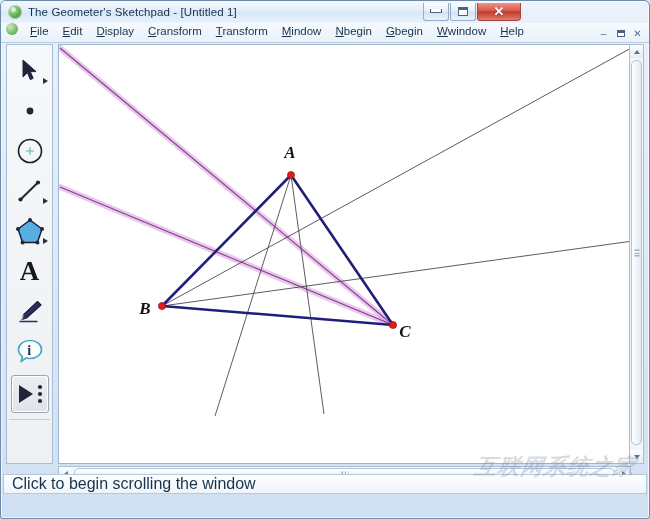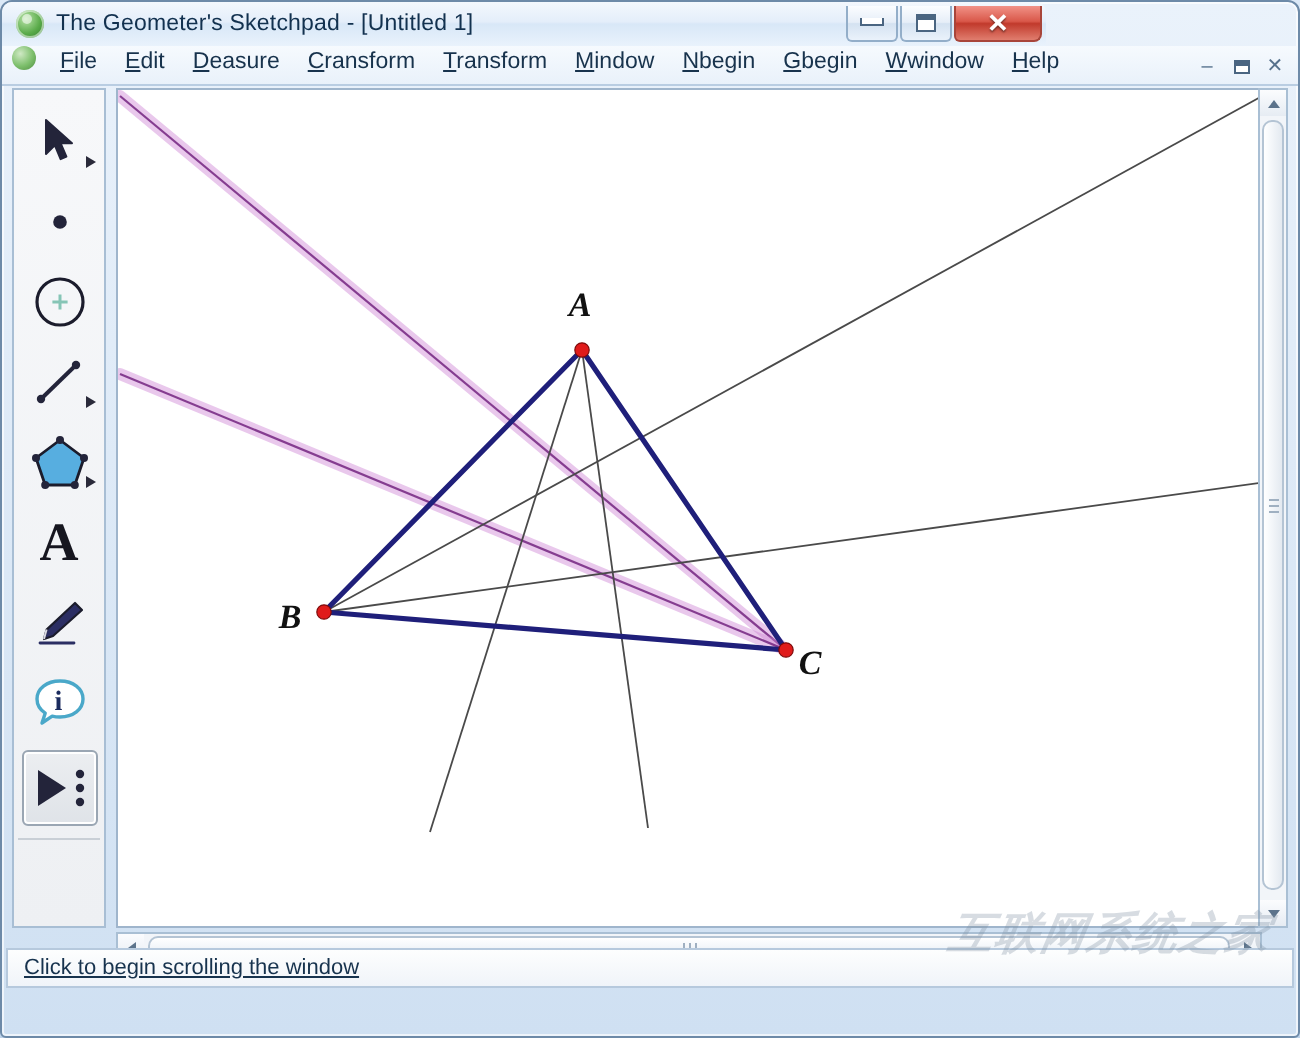--- a/index.html
+++ b/index.html
@@ -312,7 +312,7 @@
     <div class="doc-icon"></div>
     <div class="menu-item"><span class="mnemo">F</span><span>ile</span></div>
     <div class="menu-item"><span class="mnemo">E</span><span>dit</span></div>
-    <div class="menu-item"><span class="mnemo">D</span><span>easure</span></div>
+    <div class="menu-item"><span class="mnemo">D</span><span>isplay</span></div>
     <div class="menu-item"><span class="mnemo">C</span><span>ransform</span></div>
     <div class="menu-item"><span class="mnemo">T</span><span>ransform</span></div>
     <div class="menu-item"><span class="mnemo">M</span><span>indow</span></div>

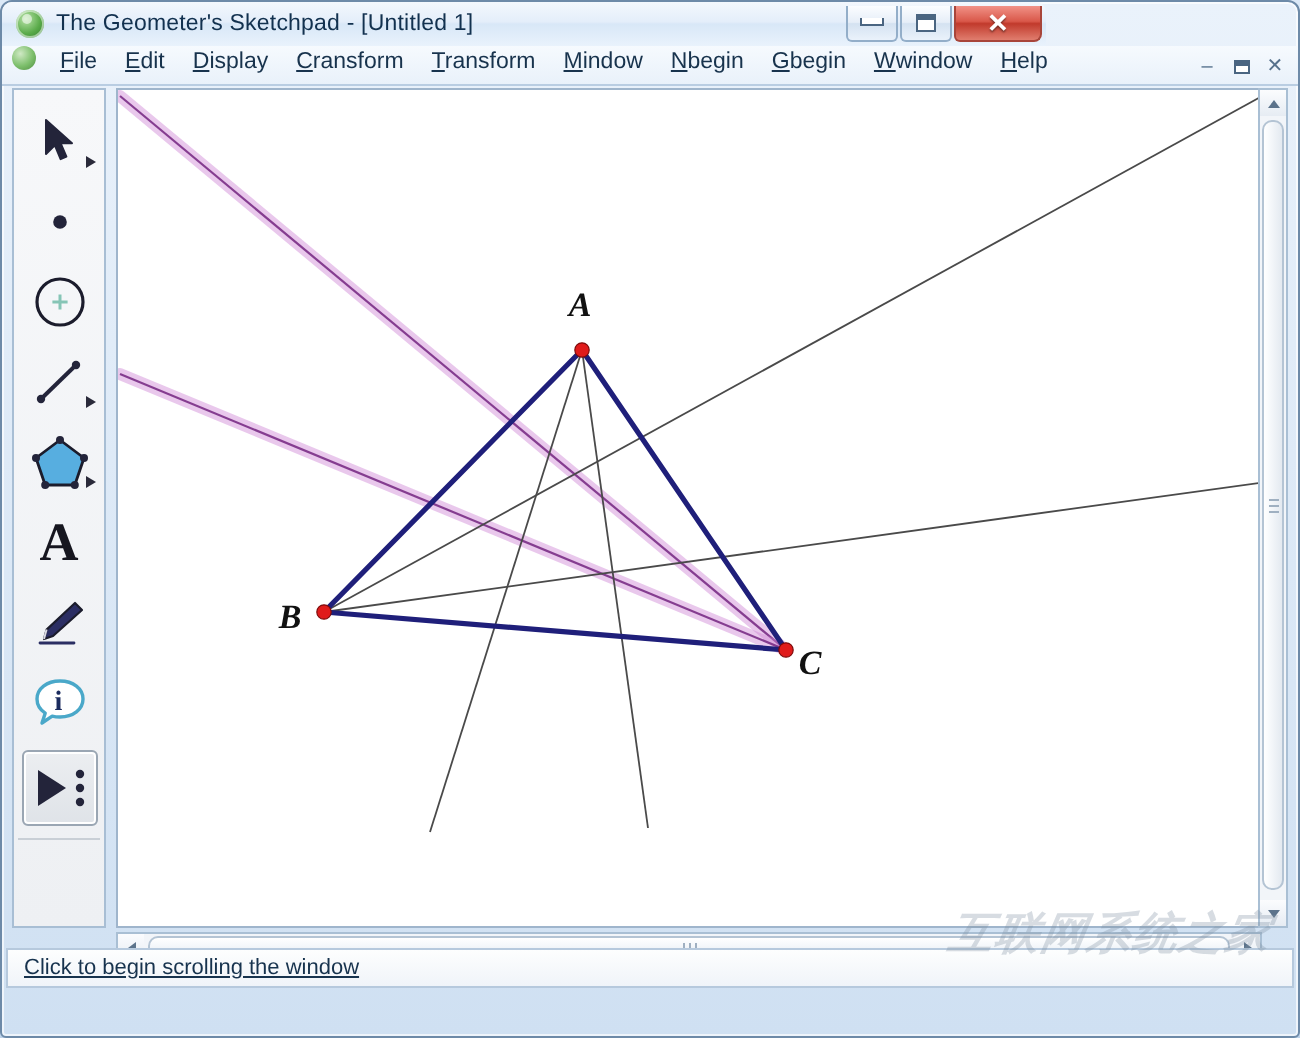--- a/index.html
+++ b/index.html
@@ -263,10 +263,9 @@
     padding-left:8px;
   }
   .status-text {
-    font-size:11px;
+    font-size:16px;
     color:#17334e;
     white-space:nowrap;
-    text-decoration:underline;
   }
 
   

